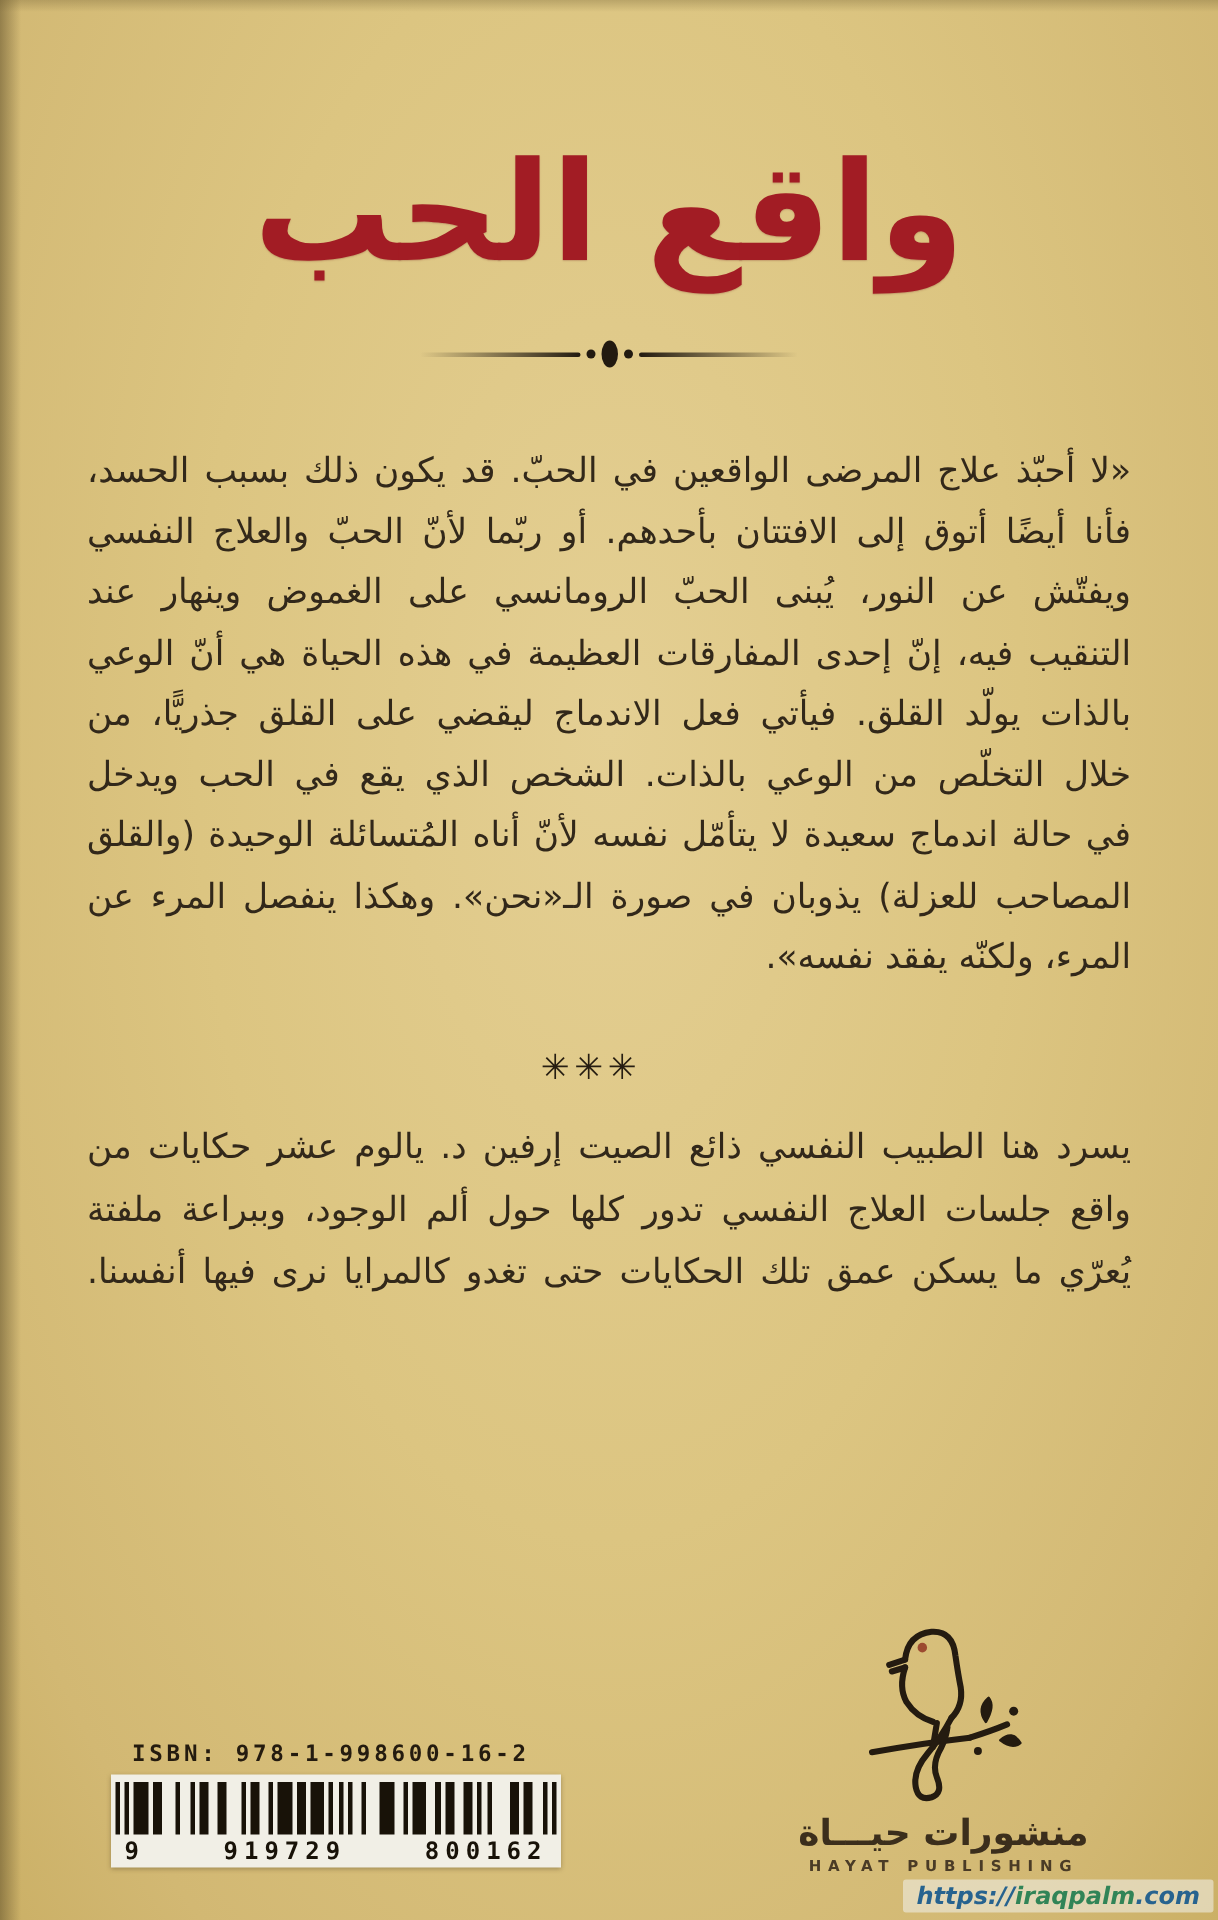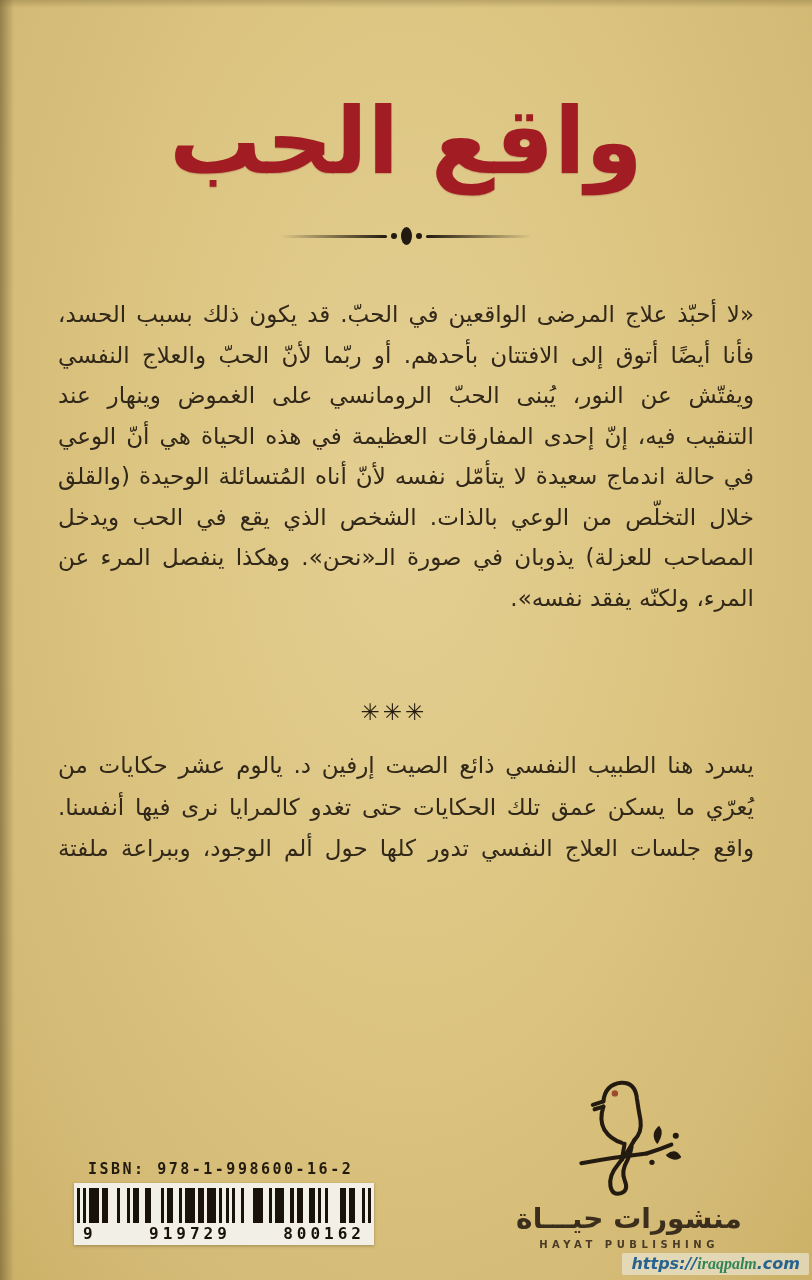--- a/index.html
+++ b/index.html
@@ -136,6 +136,7 @@
       <div class="textline">فأنا أيضًا أتوق إلى الافتتان بأحدهم. أو ربّما لأنّ الحبّ والعلاج النفسي</div>
       <div class="textline">ويفتّش عن النور، يُبنى الحبّ الرومانسي على الغموض وينهار عند</div>
       <div class="textline">التنقيب فيه، إنّ إحدى المفارقات العظيمة في هذه الحياة هي أنّ الوعي</div>
+      <div class="textline">بالذات يولّد القلق. فيأتي فعل الاندماج ليقضي على القلق جذريًّا، من</div>
       <div class="textline">في حالة اندماج سعيدة لا يتأمّل نفسه لأنّ أناه المُتسائلة الوحيدة (والقلق</div>
       <div class="textline">خلال التخلّص من الوعي بالذات. الشخص الذي يقع في الحب ويدخل</div>
       <div class="textline">المصاحب للعزلة) يذوبان في صورة الـ«نحن». وهكذا ينفصل المرء عن</div>

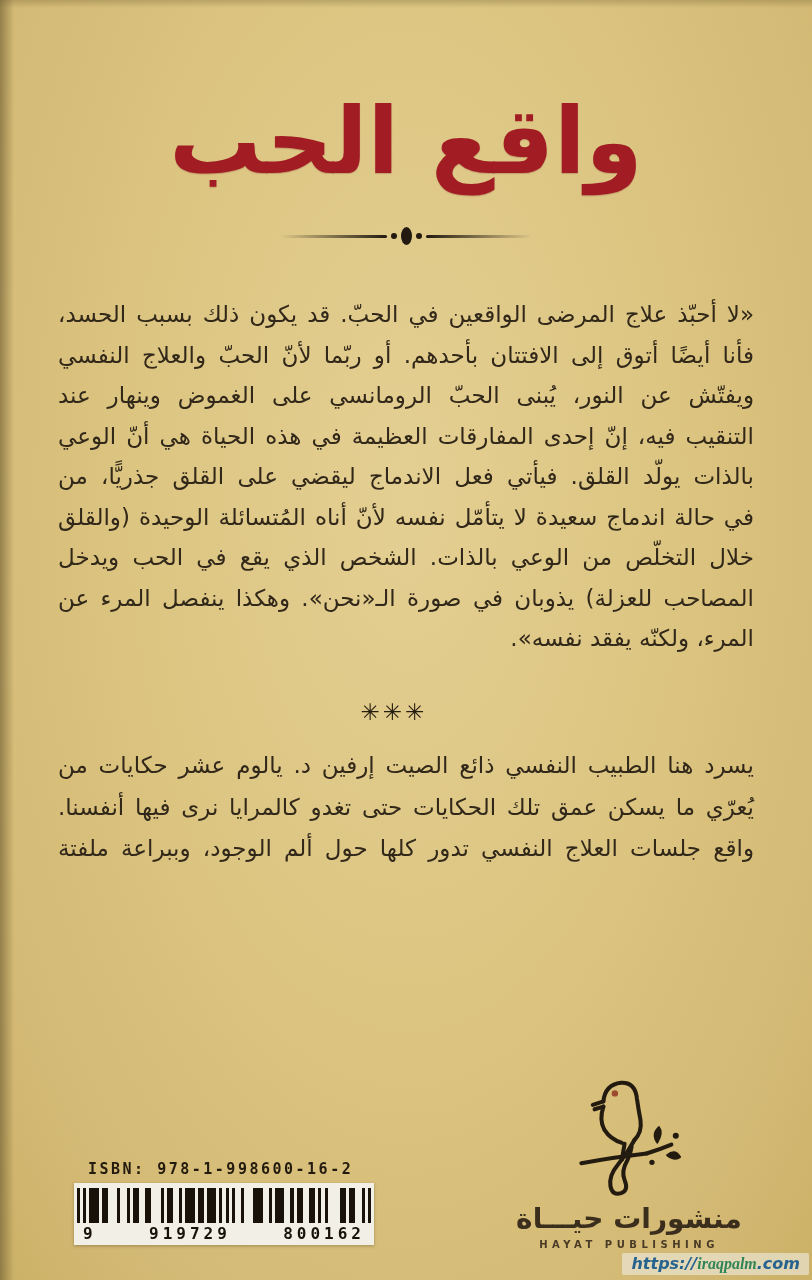--- a/index.html
+++ b/index.html
@@ -137,8 +137,8 @@
       <div class="textline">ويفتّش عن النور، يُبنى الحبّ الرومانسي على الغموض وينهار عند</div>
       <div class="textline">التنقيب فيه، إنّ إحدى المفارقات العظيمة في هذه الحياة هي أنّ الوعي</div>
       <div class="textline">بالذات يولّد القلق. فيأتي فعل الاندماج ليقضي على القلق جذريًّا، من</div>
+      <div class="textline">خلال التخلّص من الوعي بالذات. الشخص الذي يقع في الحب ويدخل</div>
       <div class="textline">في حالة اندماج سعيدة لا يتأمّل نفسه لأنّ أناه المُتسائلة الوحيدة (والقلق</div>
-      <div class="textline">خلال التخلّص من الوعي بالذات. الشخص الذي يقع في الحب ويدخل</div>
       <div class="textline">المصاحب للعزلة) يذوبان في صورة الـ«نحن». وهكذا ينفصل المرء عن</div>
       <div class="textline">المرء، ولكنّه يفقد نفسه».</div>
     </div>

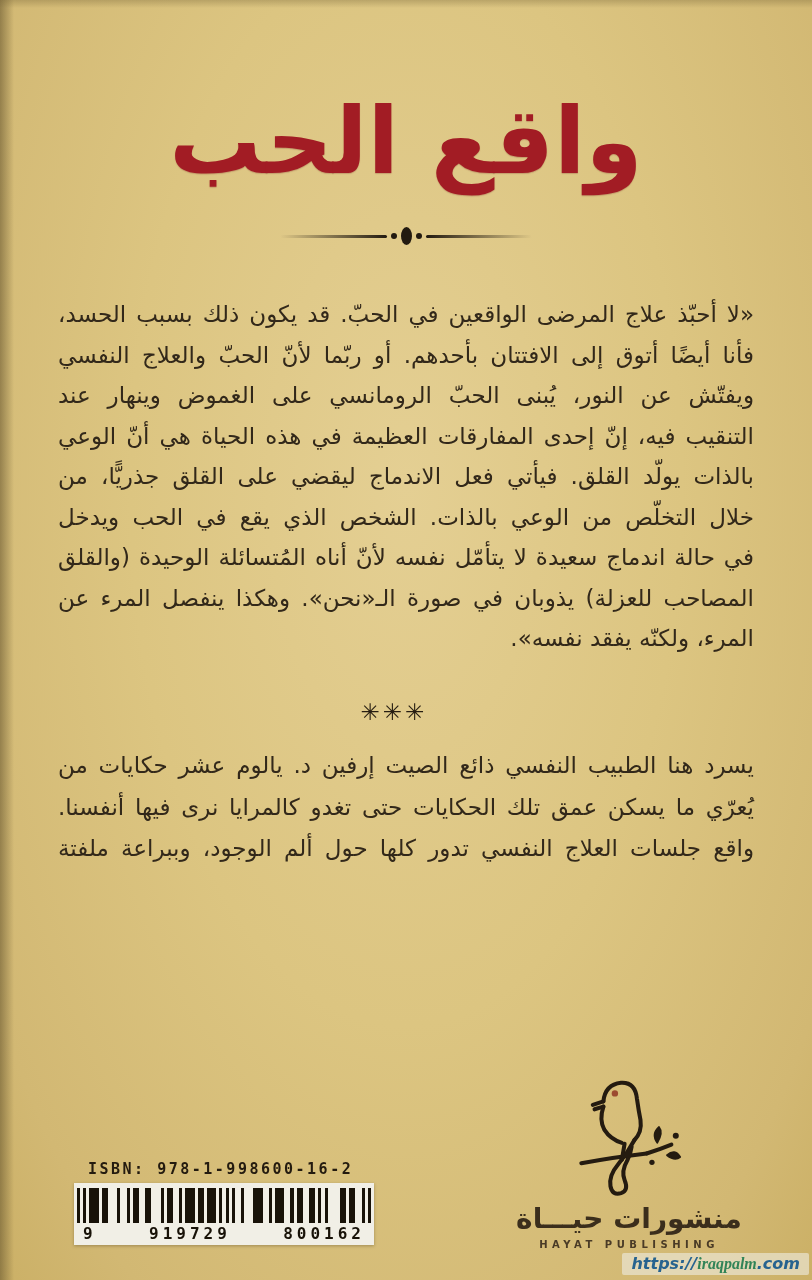--- a/index.html
+++ b/index.html
@@ -147,8 +147,8 @@
 
   <div class="textblock blurb-block" dir="rtl">
       <div class="textline">يسرد هنا الطبيب النفسي ذائع الصيت إرفين د. يالوم عشر حكايات من</div>
+      <div class="textline">واقع جلسات العلاج النفسي تدور كلها حول ألم الوجود، وببراعة ملفتة</div>
       <div class="textline">يُعرّي ما يسكن عمق تلك الحكايات حتى تغدو كالمرايا نرى فيها أنفسنا.</div>
-      <div class="textline">واقع جلسات العلاج النفسي تدور كلها حول ألم الوجود، وببراعة ملفتة</div>
     </div>
 
   <div class="isbn-area">

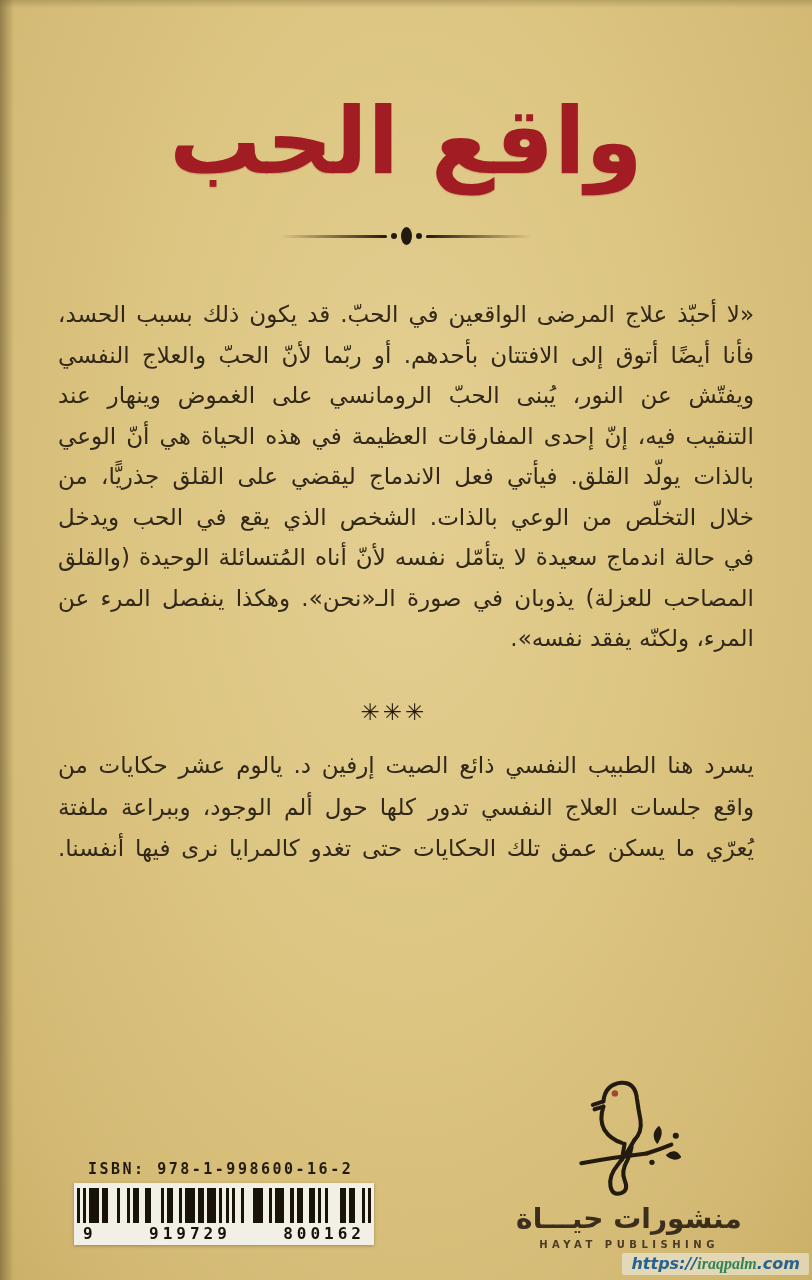--- a/index.html
+++ b/index.html
@@ -96,7 +96,7 @@
   }
   .bird-logo{width:128px;height:128px;margin-bottom:2px;}
   .publisher-ar{
-    direction:rtl;font-size:28px;font-weight:bold;color:#3b2e1c;line-height:1.1;
+    direction:rtl;font-size:24px;font-weight:bold;color:#3b2e1c;line-height:1.1;
   }
   .publisher-en{
     font-size:10px;font-weight:bold;color:#4a3b26;

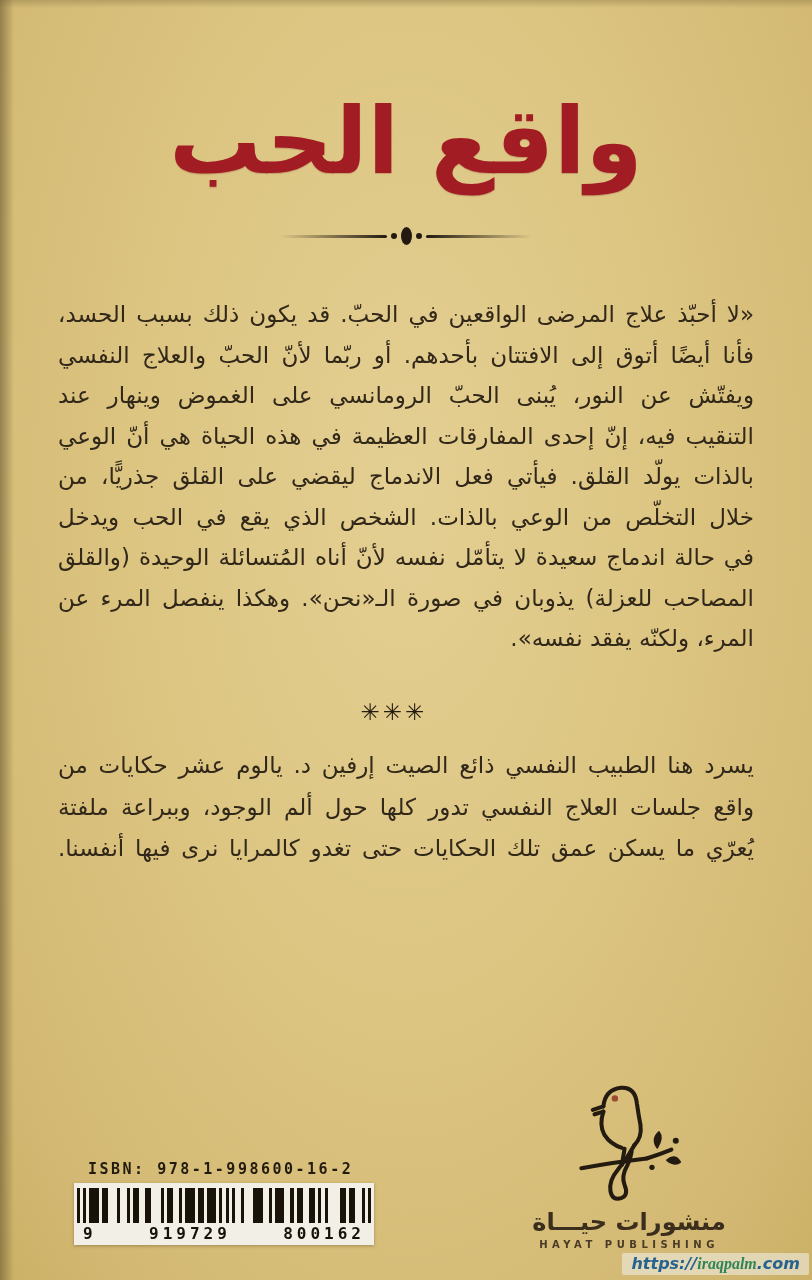--- a/index.html
+++ b/index.html
@@ -112,7 +112,7 @@
     white-space:nowrap;
   }
   .wm-protocol,.wm-tld{color:#27638f;font-style:italic;}
-  .wm-domain{color:#318457;font-family:Liberation Serif, serif;}
+  .wm-domain{color:#318457;}
 </style>
 </head>
 <body>

